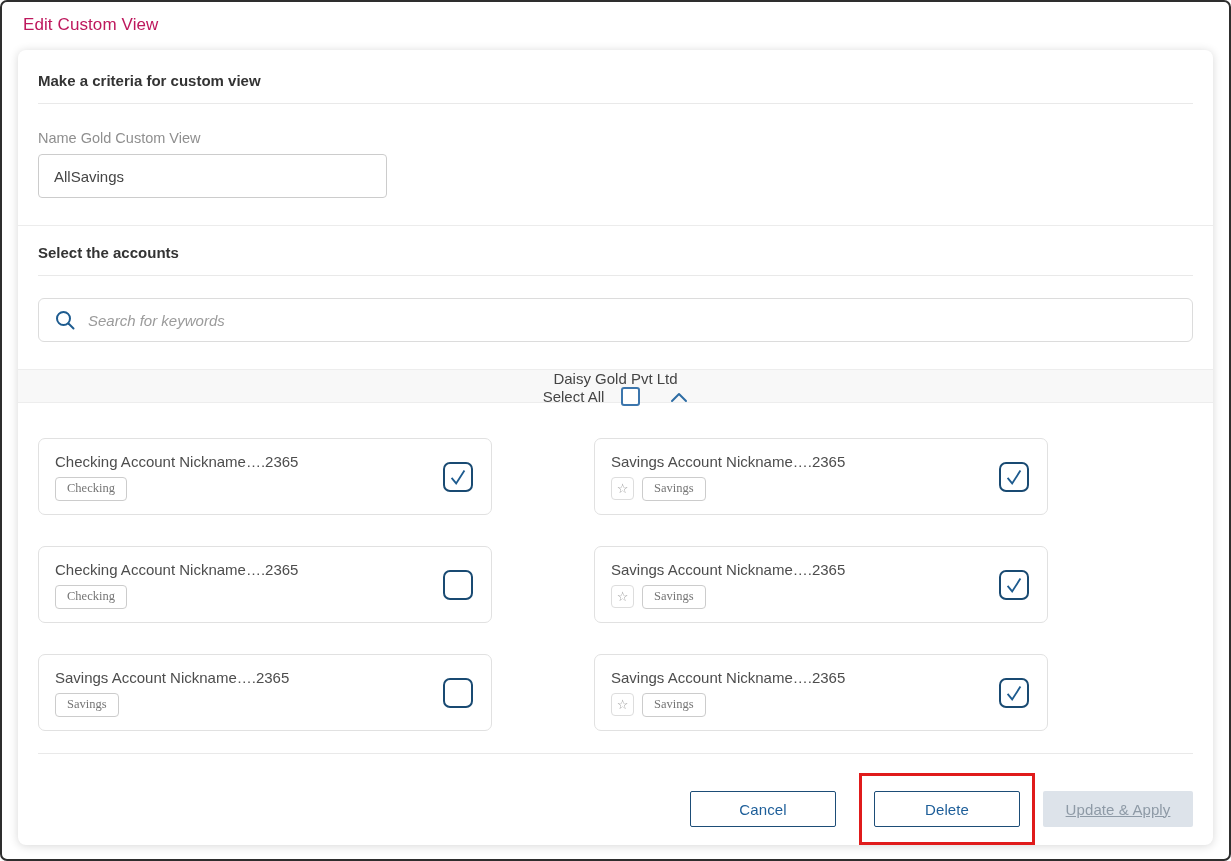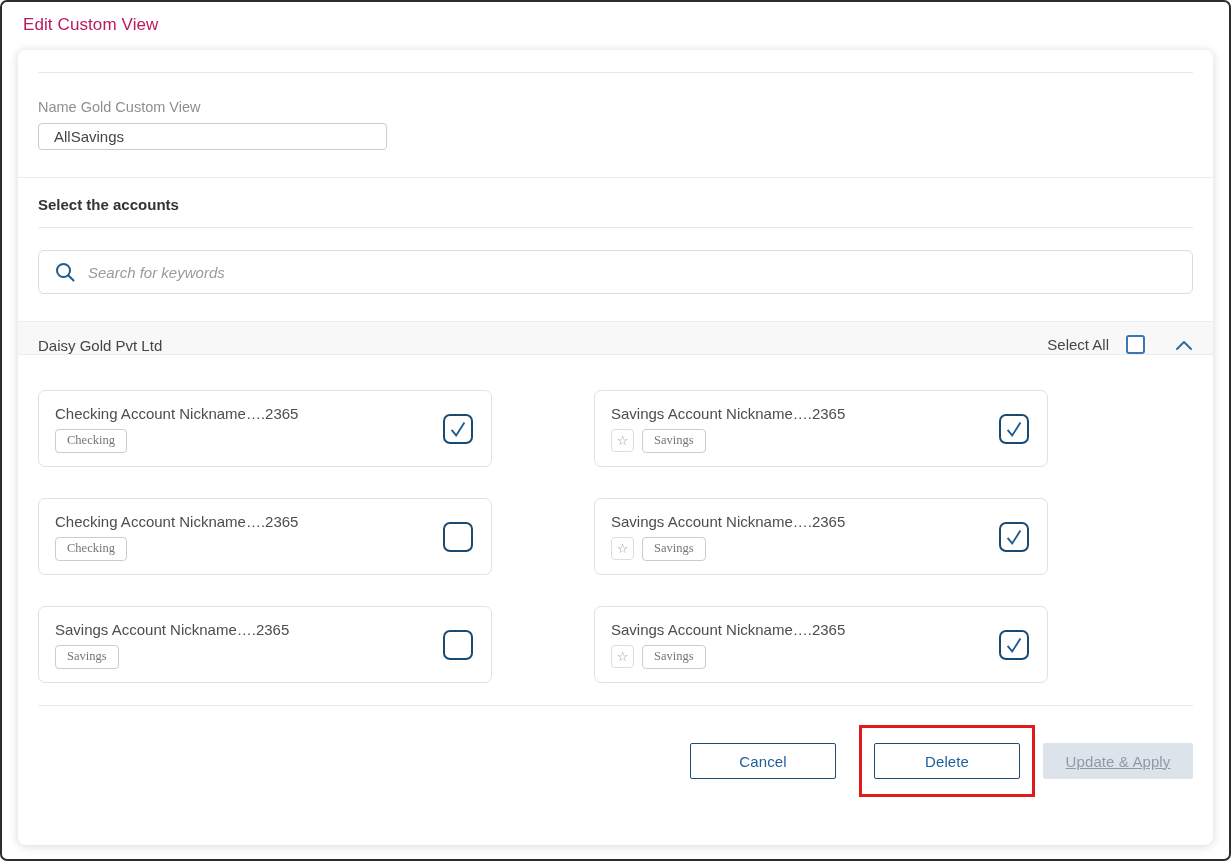--- a/index.html
+++ b/index.html
@@ -115,6 +115,7 @@
   <div class="card">
 
     <section class="sec sec-criteria">
+      <h3 class="sec-heading">Make a criteria for custom view</h3>
       <div class="hr"></div>
       <label class="field-label">Name Gold Custom View</label>
       <input class="name-input" type="text" value="AllSavings" style="">

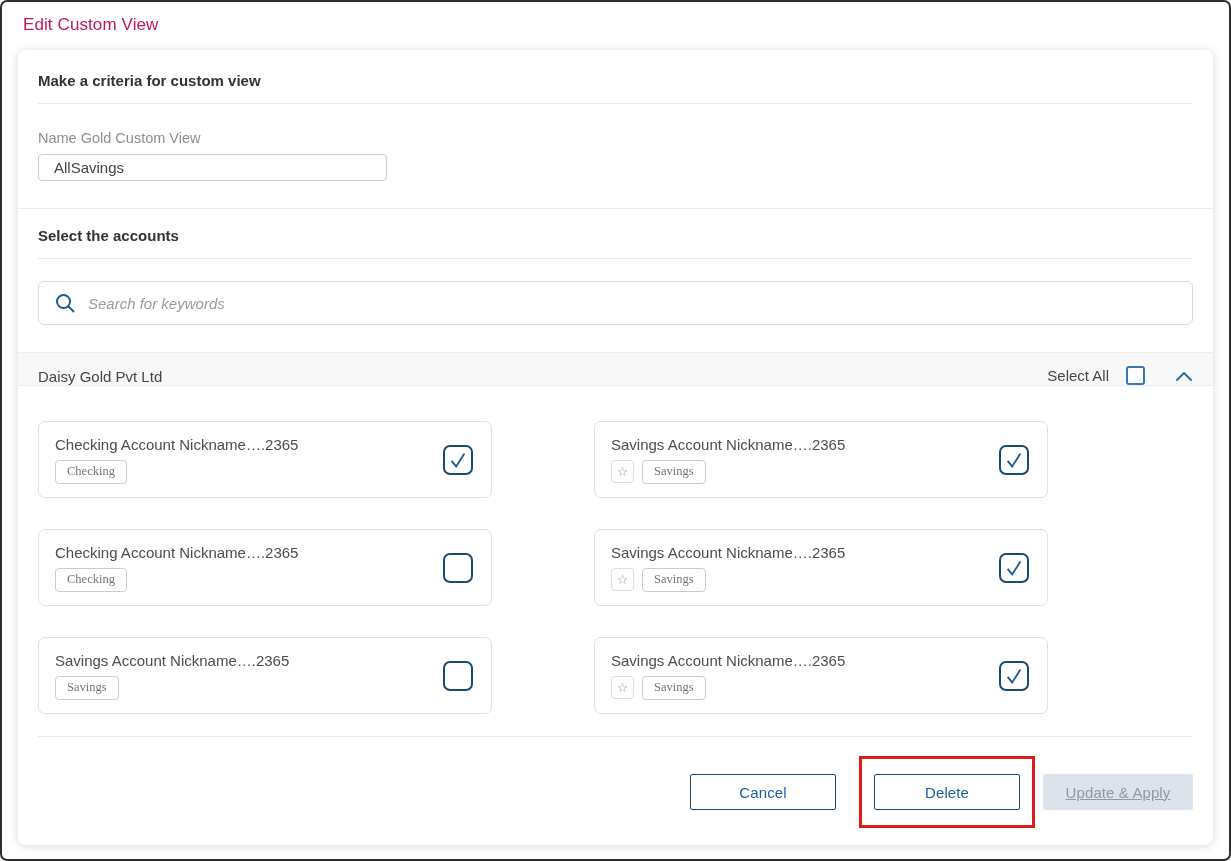--- a/index.html
+++ b/index.html
@@ -31,7 +31,7 @@
   .hr.full { border-color: #ececec; }
   .field-label { display: block; font-size: 14.5px; color: #8f8f8f; margin-top: 26px; margin-bottom: 8px; }
   .name-input {
-    width: 349px; height: 27px; border: 1px solid #ccc; border-radius: 4px;
+    width: 349px; height: 44px; border: 1px solid #ccc; border-radius: 4px;
     padding: 0 15px; font-size: 15px; color: #454545;
     font-family: "Liberation Sans", sans-serif; outline: none; background: #fff;
   }

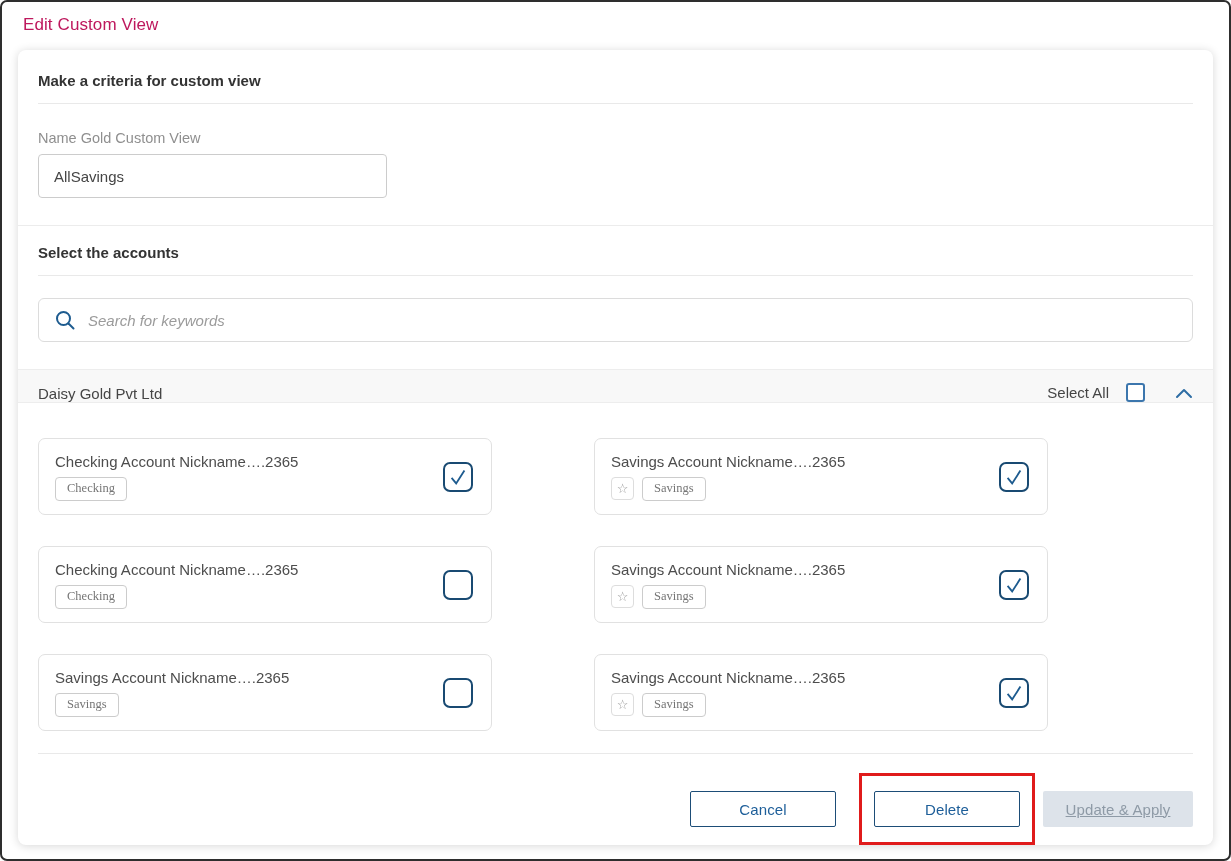--- a/index.html
+++ b/index.html
@@ -50,7 +50,7 @@
   .group-header {
     margin: 27px -20px 0 -20px; height: 34px;
     background: #f8f8f8; border-top: 1px solid #ededed; border-bottom: 1px solid #ededed;
-    display: flex; align-items: flex-end; justify-content: space-between; padding: 0 20px;
+    display: flex; align-items: center; justify-content: space-between; padding: 0 20px; flex-direction: column;
   }
   .group-name { font-size: 15px; color: #454545; }
   .gh-right { display: flex; align-items: center; }

